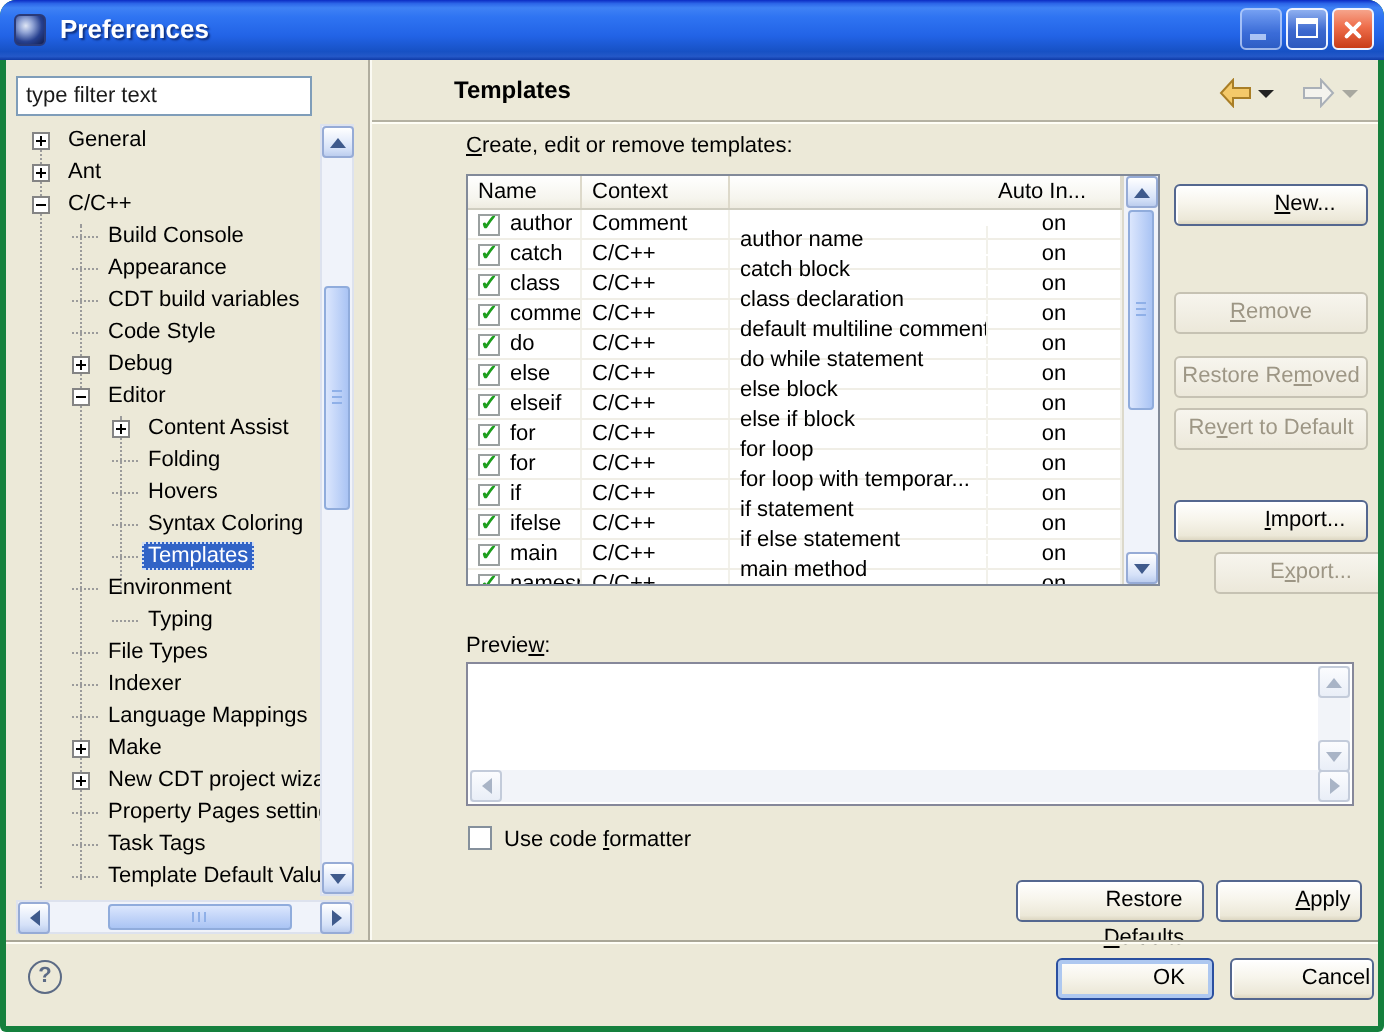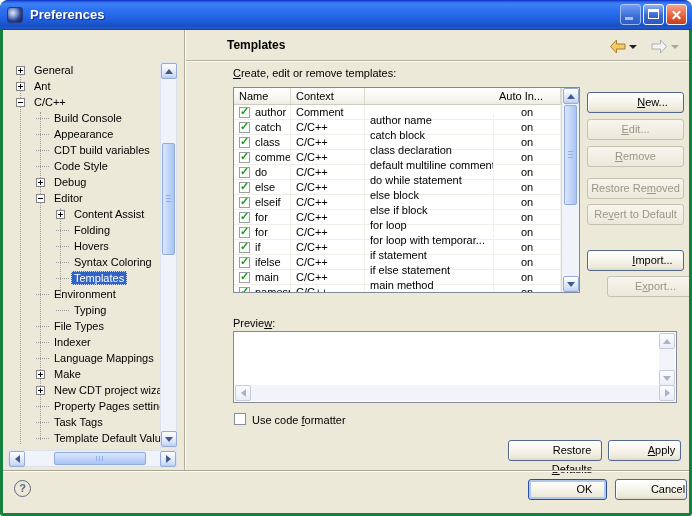--- a/index.html
+++ b/index.html
@@ -125,6 +125,7 @@
 
   <div class="client">
 
+    <input class="filter" value="type filter text" style="">
 
     <div class="tree">
       <span class="guide g-root"></span>

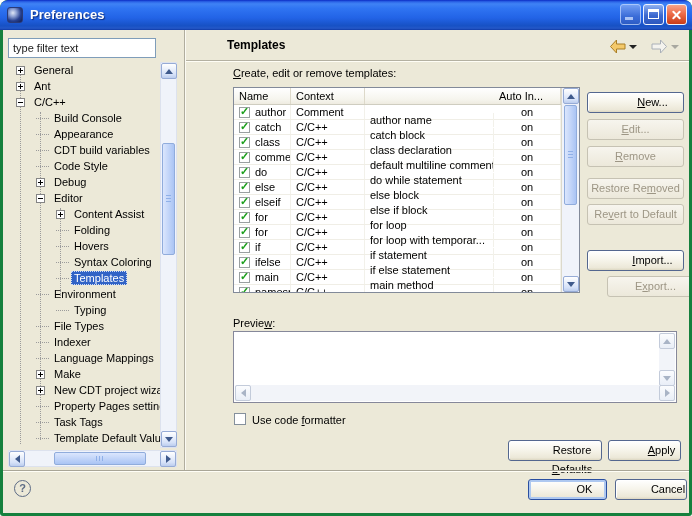--- a/index.html
+++ b/index.html
@@ -408,7 +408,6 @@
     </div>
 
     <div class="xpbtn en" style="left:584px;top:62px;width:97px;height:21px;"><u>N</u>ew...</div>
-    <div class="xpbtn dis" style="left:584px;top:89px;width:97px;height:21px;"><u>E</u>dit...</div>
     <div class="xpbtn dis" style="left:584px;top:116px;width:97px;height:21px;"><u>R</u>emove</div>
     <div class="xpbtn dis" style="left:584px;top:148px;width:97px;height:21px;">Restore Re<u>m</u>oved</div>
     <div class="xpbtn dis" style="left:584px;top:174px;width:97px;height:21px;">Re<u>v</u>ert to Default</div>

